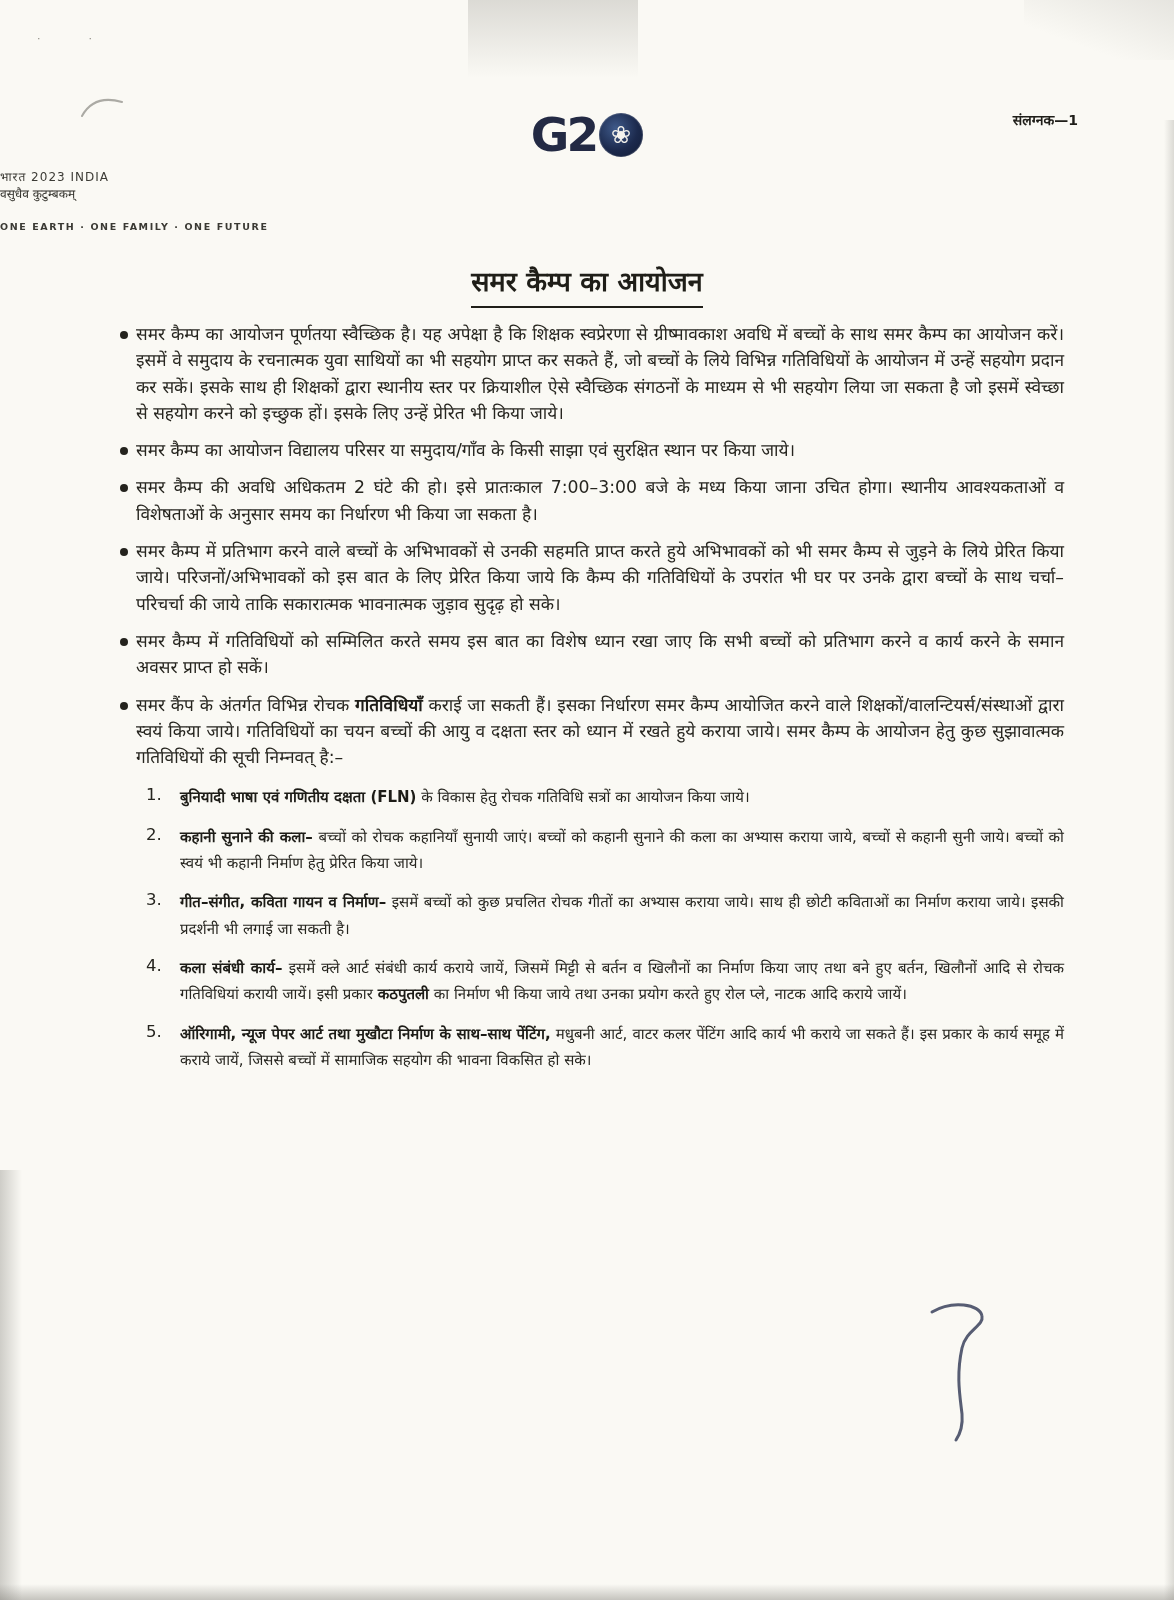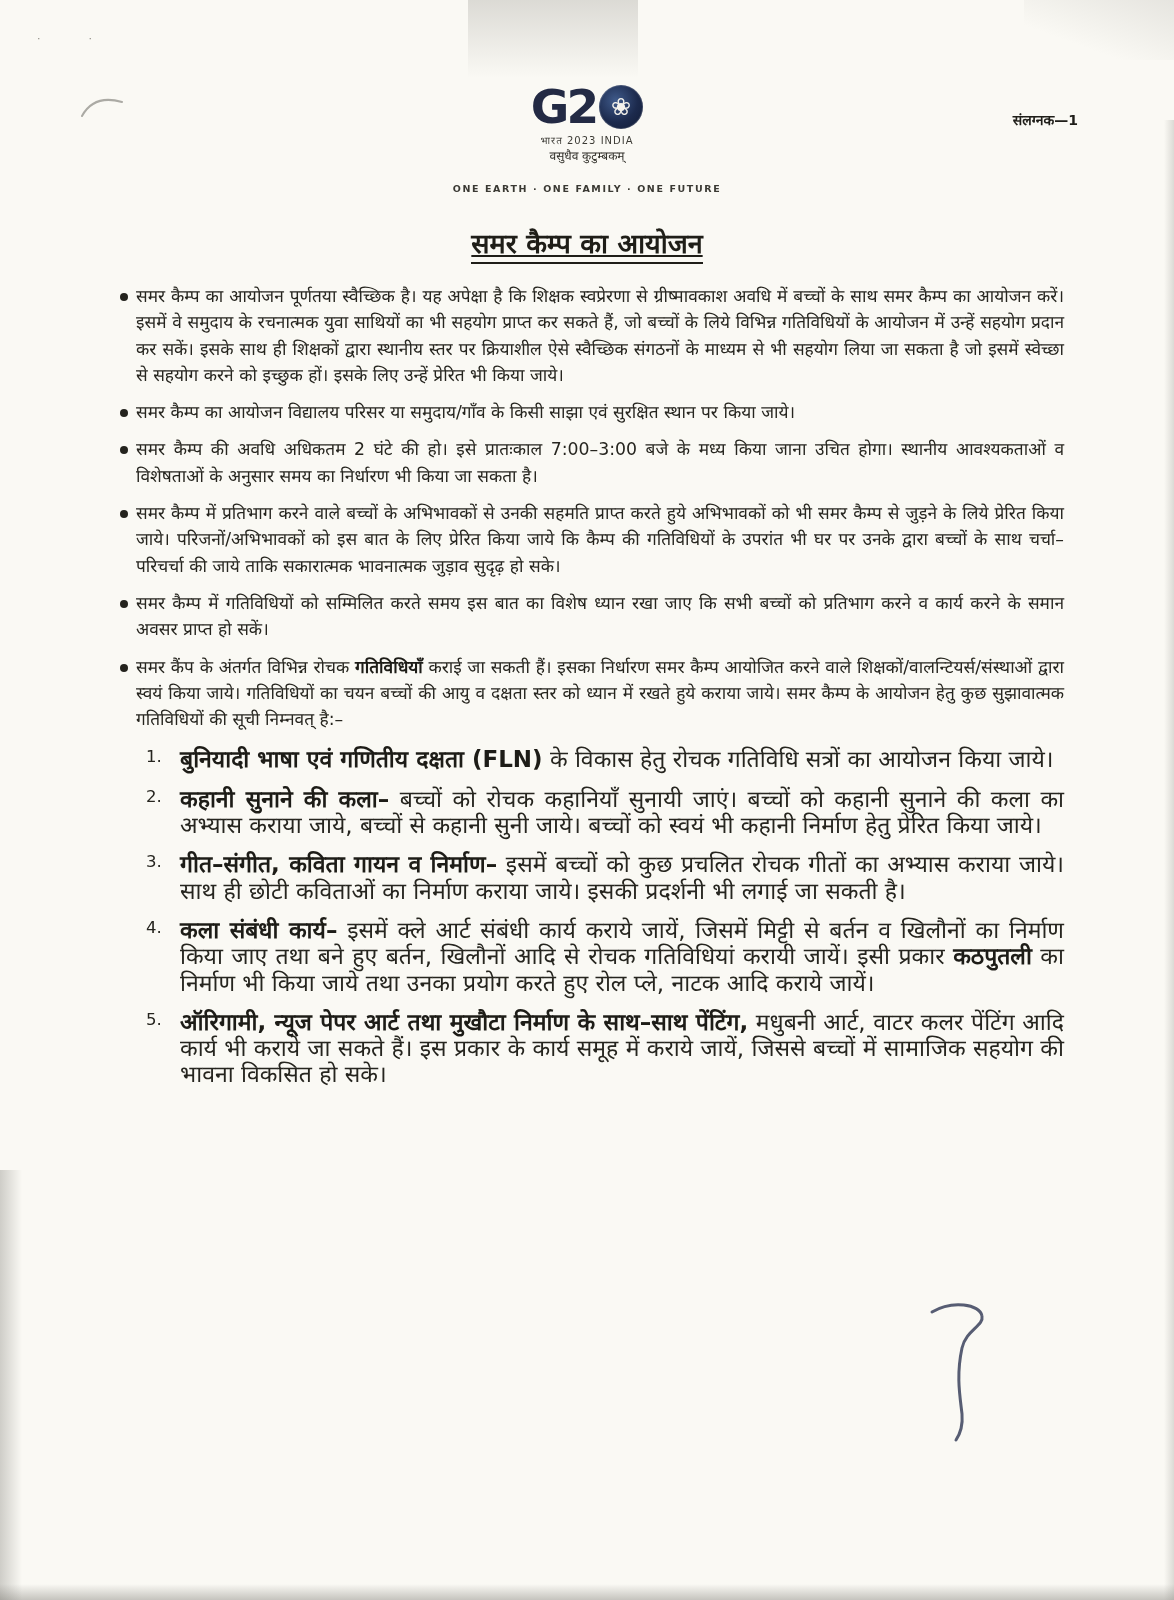--- a/index.html
+++ b/index.html
@@ -31,7 +31,7 @@
     font-size:14px;font-weight:700;color:#1f1e19;
   }
 
-  .logo-block{padding-top:83px;text-align:center;}
+  .logo-block{padding-top:111px;}
   .g20-row{display:flex;align-items:center;justify-content:center;gap:2px;}
   .g20-text{font-size:47px;font-weight:700;color:#232a44;letter-spacing:-3px;line-height:1;}
   .g20-globe{

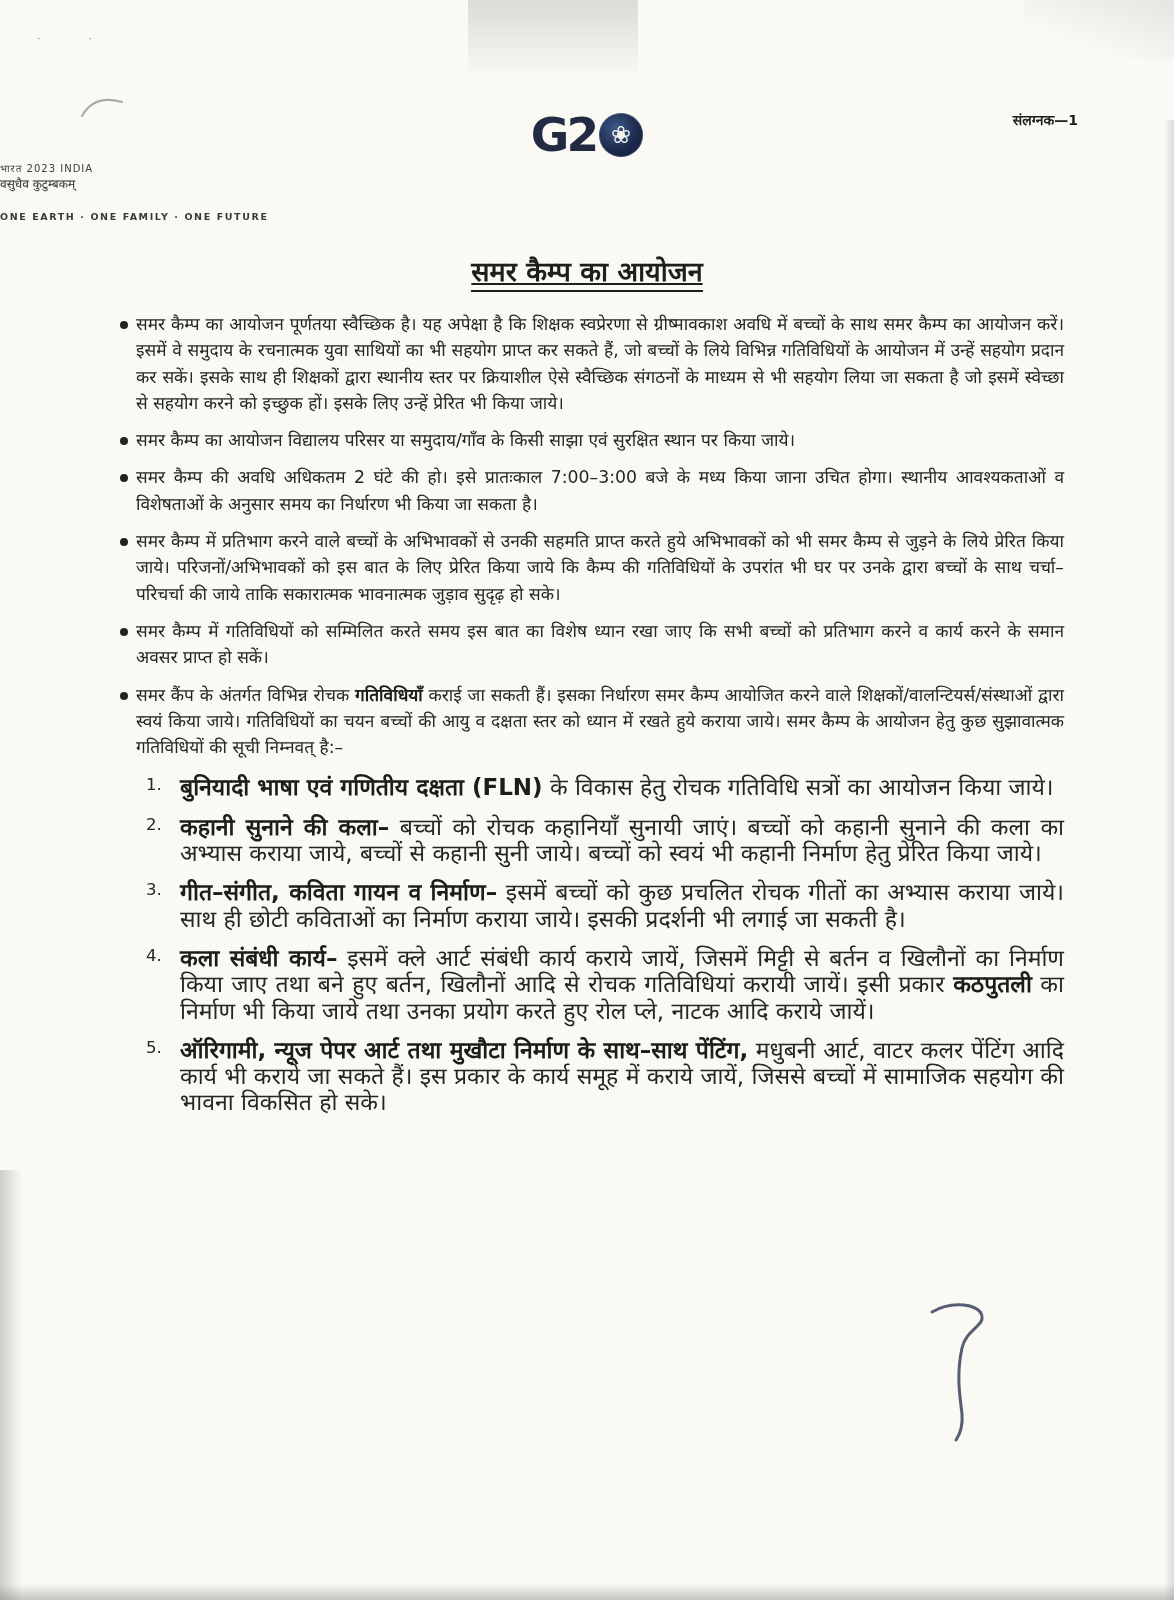--- a/index.html
+++ b/index.html
@@ -41,7 +41,7 @@
     color:#f4f2ec;font-size:24px;line-height:1;margin-left:1px;
     box-shadow:inset 0 0 0 1px rgba(255,255,255,.15);
   }
-  .g20-sub{font-size:10px;color:#3c3b35;margin-top:3px;letter-spacing:1px;}
+  .g20-sub{font-size:12px;color:#3c3b35;margin-top:10px;letter-spacing:1px;}
   .motto{font-size:12px;color:#2e2d27;margin-top:0;}
   .tagline{font-size:9.5px;font-weight:700;color:#3a3933;letter-spacing:1.6px;margin-top:19px;}
 

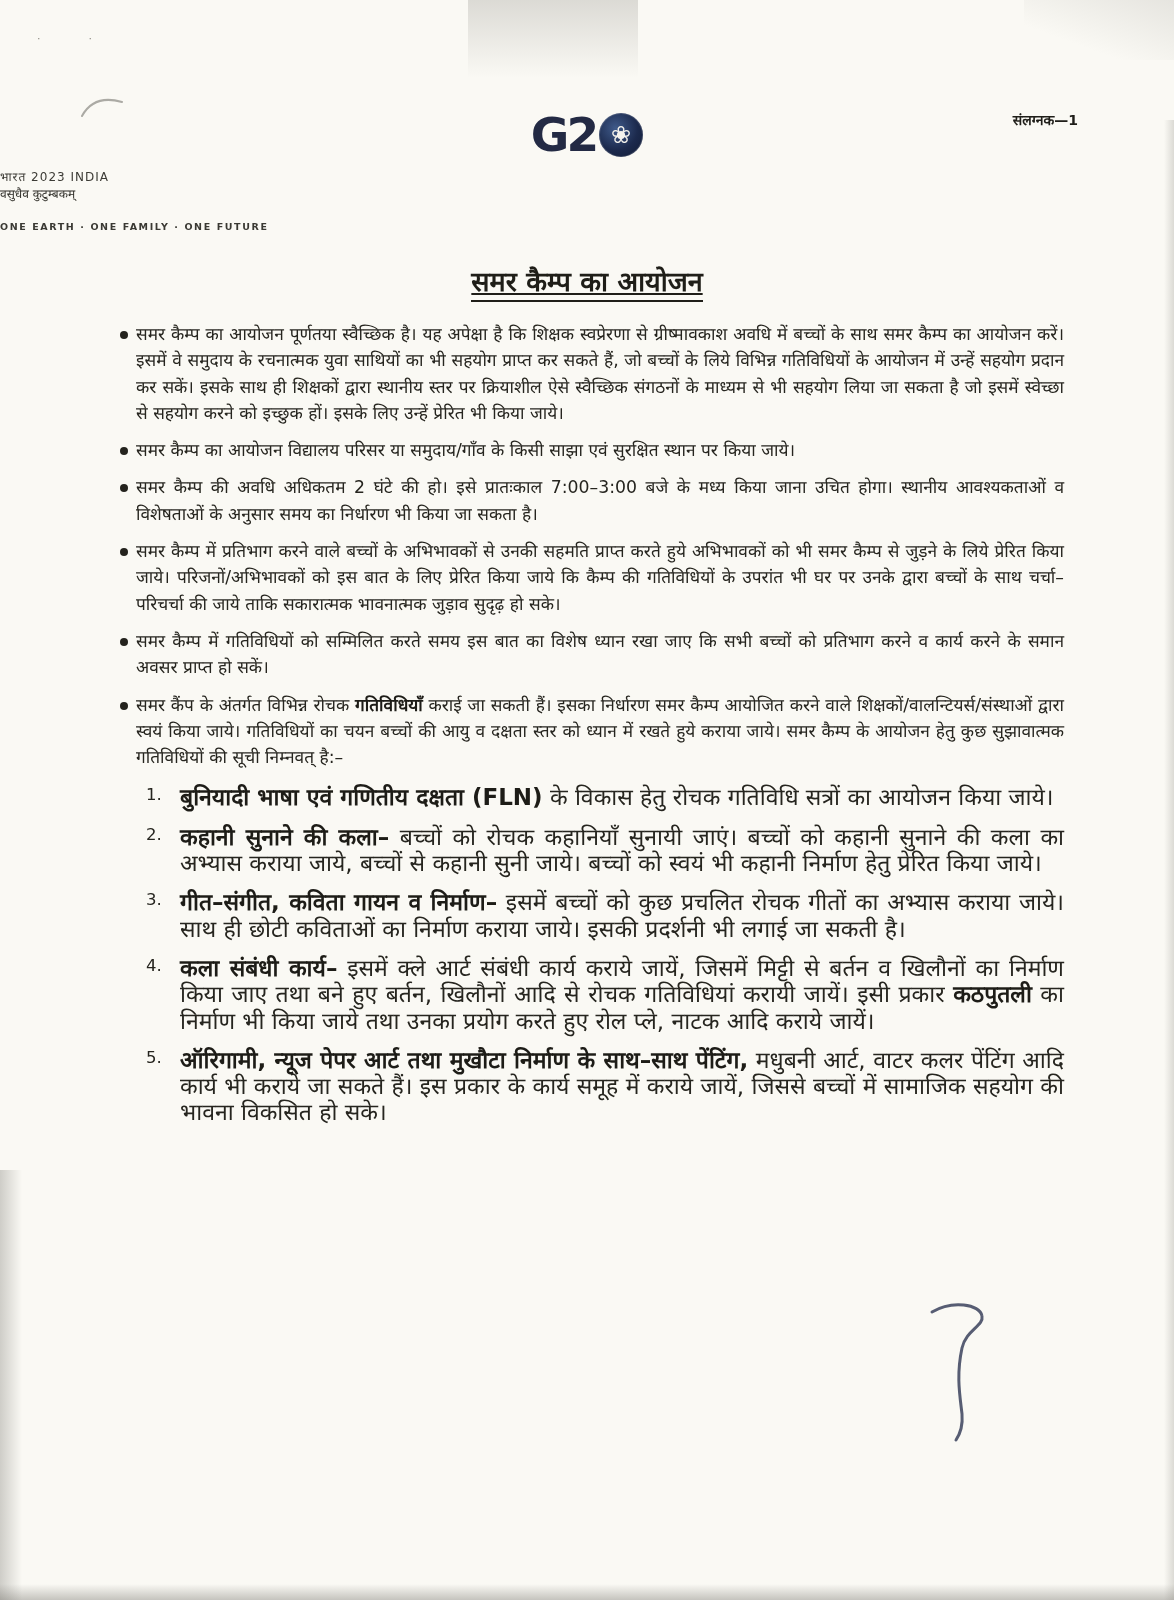--- a/index.html
+++ b/index.html
@@ -49,7 +49,7 @@
     text-align:center;font-size:27px;font-weight:700;color:#1f1e18;
     margin:30px 0 22px 0;
   }
-  .doc-title .tline{border-bottom:2.5px solid #1f1e18;padding-bottom:3px;text-decoration:underline;}
+  .doc-title .tline{border-bottom:2.5px solid #1f1e18;padding-bottom:9px;}
 
   .content{padding:0 110px 0 120px;}
 

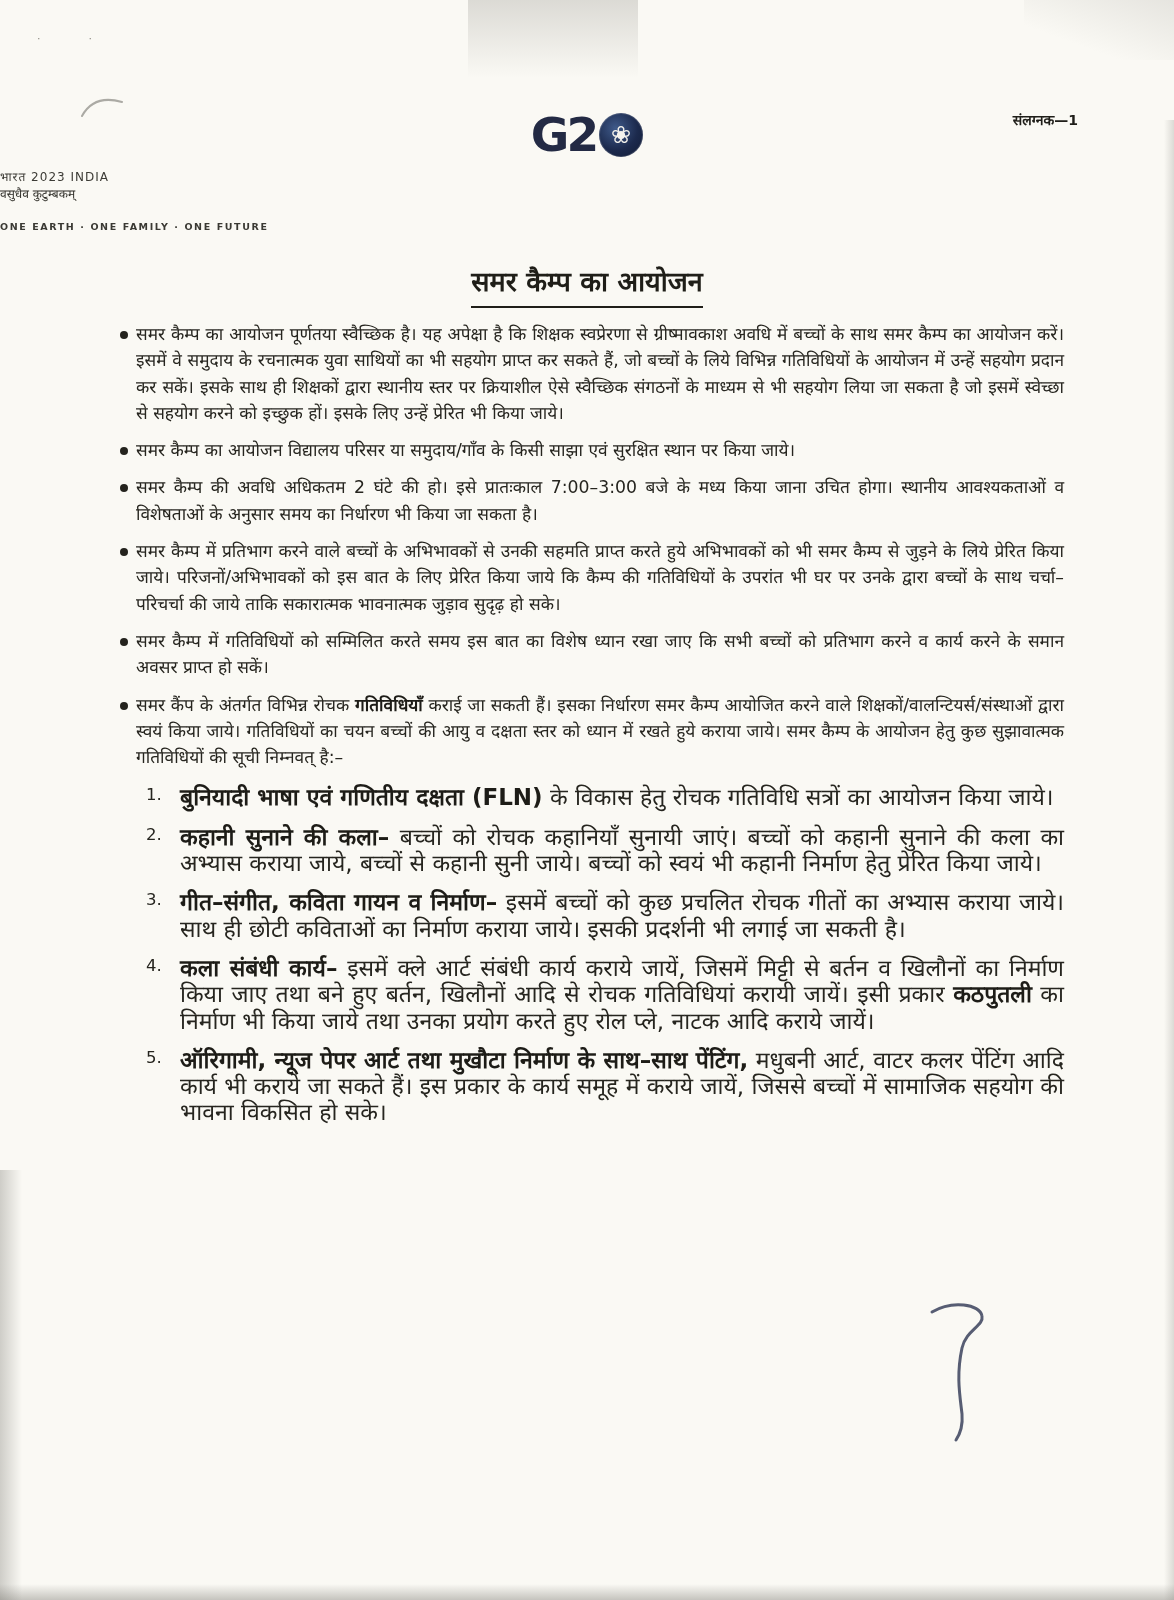--- a/index.html
+++ b/index.html
@@ -60,7 +60,7 @@
   .numbered{margin-top:14px;padding-left:26px;}
   .nitem{display:flex;gap:12px;margin-bottom:13px;}
   .nnum{flex:none;width:22px;font-size:16.5px;padding-top:1px;color:#26251f;}
-  .ntext{flex:1;font-size:23px;line-height:26.3px;text-align:justify;color:#26251f;}
+  .ntext{flex:1;font-size:15px;line-height:26.3px;text-align:justify;color:#26251f;}
   .seg-b{font-weight:700;color:#1d1c17;margin-top:46px;}
 
   .signature{position:absolute;left:918px;top:1296px;pointer-events:none;}

